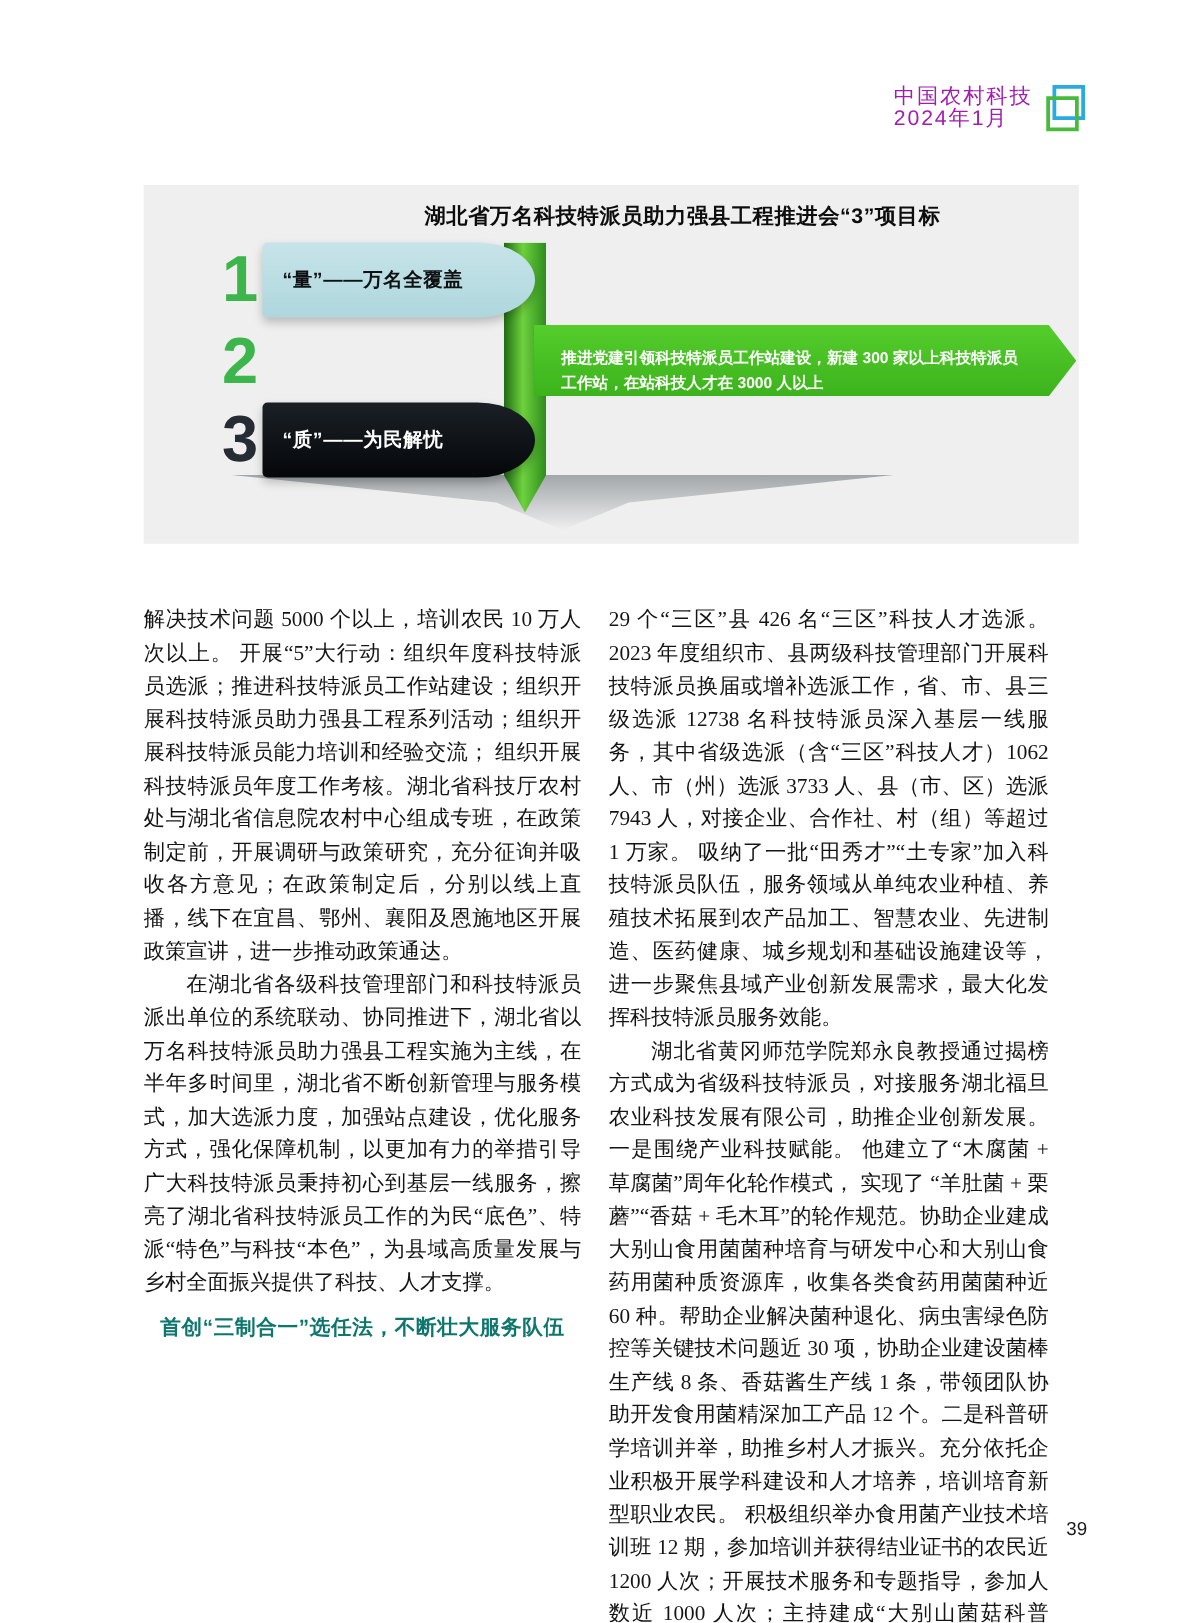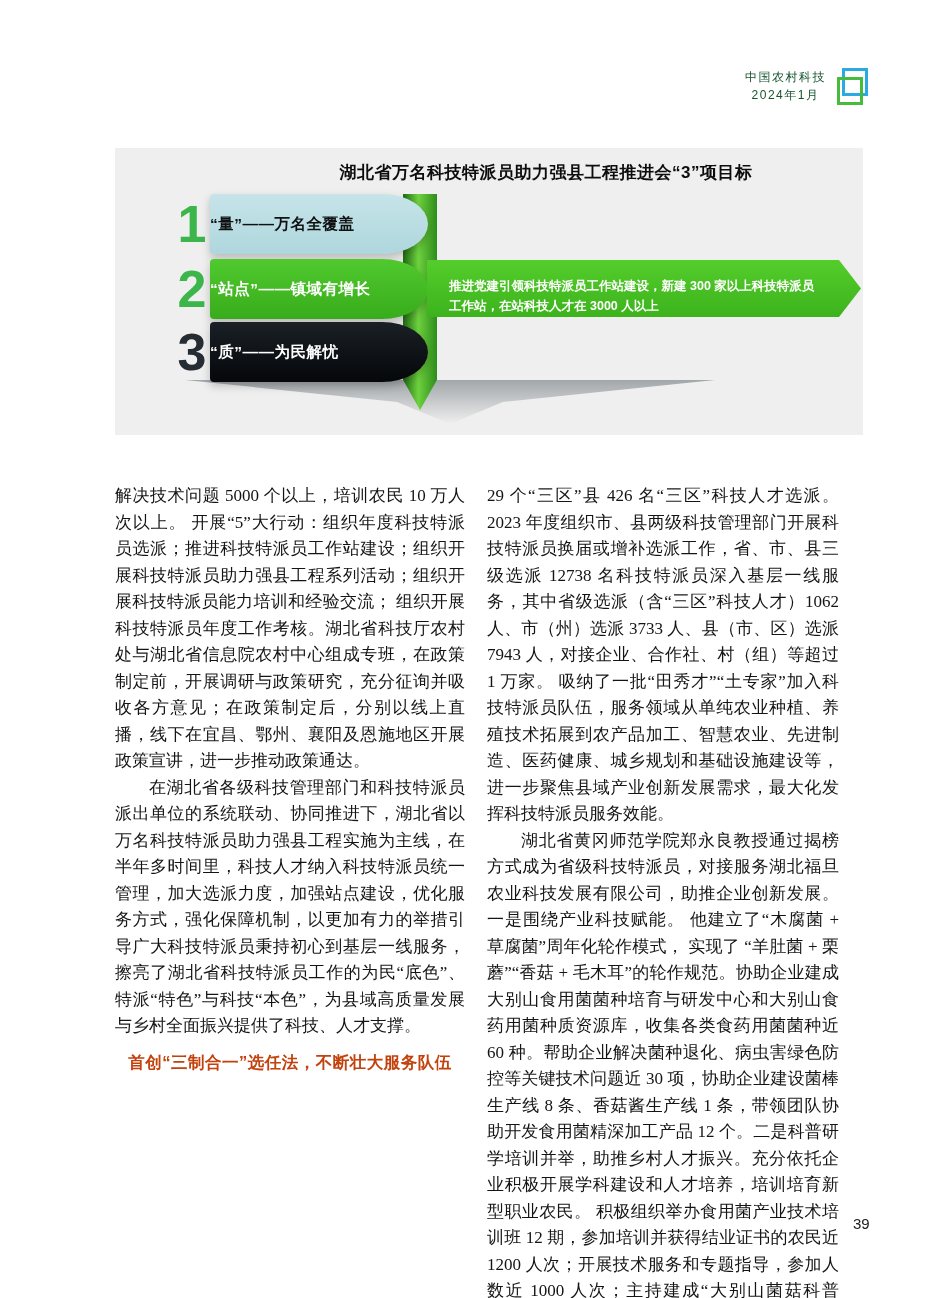--- a/index.html
+++ b/index.html
@@ -8,8 +8,8 @@
   .page { position:relative; width:950px; height:1298px; background:#ffffff; overflow:hidden; }
 
   
-  .masthead { position:absolute; top:68px; right:124px; text-align:center;
-              color:#14532d; font-size:12px; line-height:18px; letter-spacing:1.5px; }
+  .masthead { position:absolute; top:68px; right:124px; text-align:left;
+              color:#a21caf; font-size:17px; line-height:18px; letter-spacing:1.5px; }
   .logo { position:absolute; left:837px; top:68px; width:31px; height:37px; }
   .logo-blue  { position:absolute; left:5px; top:0; right:0; bottom:9px; border:3.5px solid #29abe2; }
   .logo-green { position:absolute; left:0; top:9px; right:5px; bottom:0; border:3.5px solid #47bb3c; }

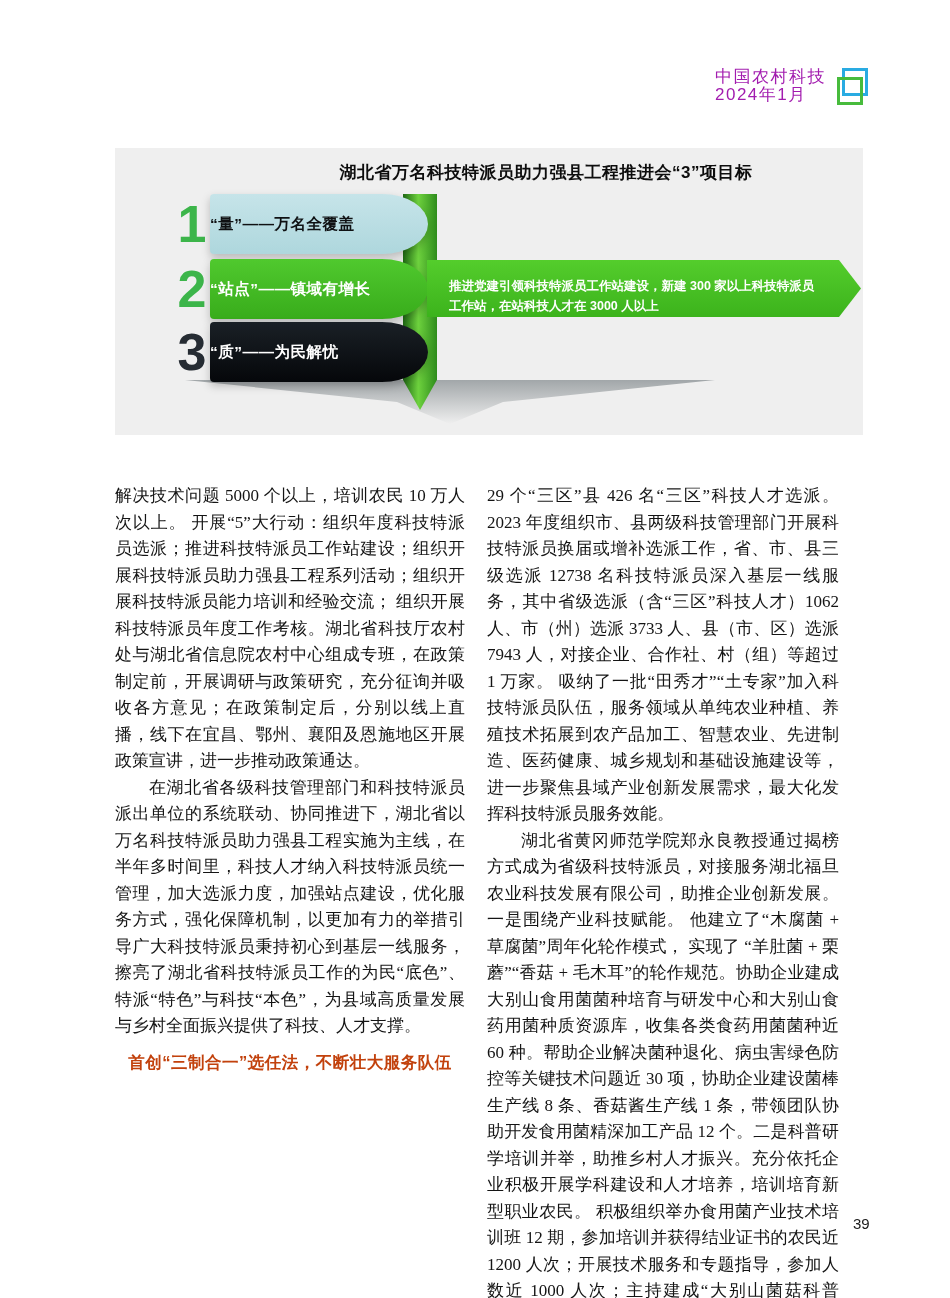--- a/index.html
+++ b/index.html
@@ -26,7 +26,7 @@
   .n3 { left:54px; top:173px; color:#262c33; }
 
   .ig-label { position:absolute; left:95px; width:218px; height:60px; z-index:2;
-              display:flex; align-items:center; 
+              display:flex; align-items:center; padding-left:16px;
               font-weight:bold; font-size:15.5px; letter-spacing:0.5px;
               border-radius:4px 46px 46px 4px / 4px 50% 50% 4px;
               filter:drop-shadow(0 4px 4px rgba(0,0,0,0.22)); }

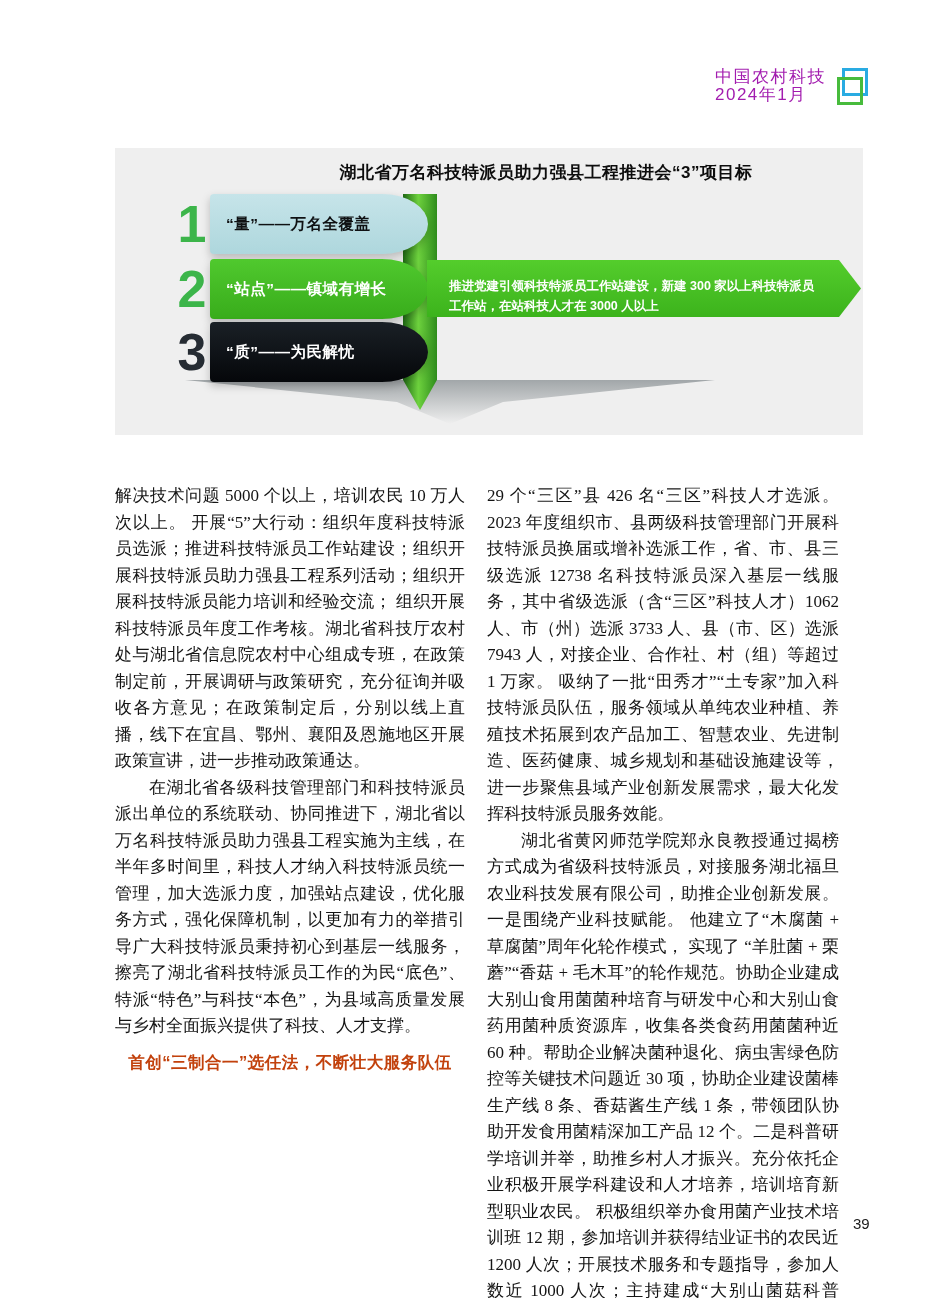--- a/index.html
+++ b/index.html
@@ -90,9 +90,6 @@
     </div>
 
     <div class="ig-num n2">2</div>
-    <div class="ig-label l2">
-      <span>“站点”——镇域有增长</span>
-    </div>
     <div class="ig-desc d2">
       <span>推进党建引领科技特派员工作站建设，新建 300 家以上科技特派员工作站，在站科技人才在 3000 人以上</span>
     </div>

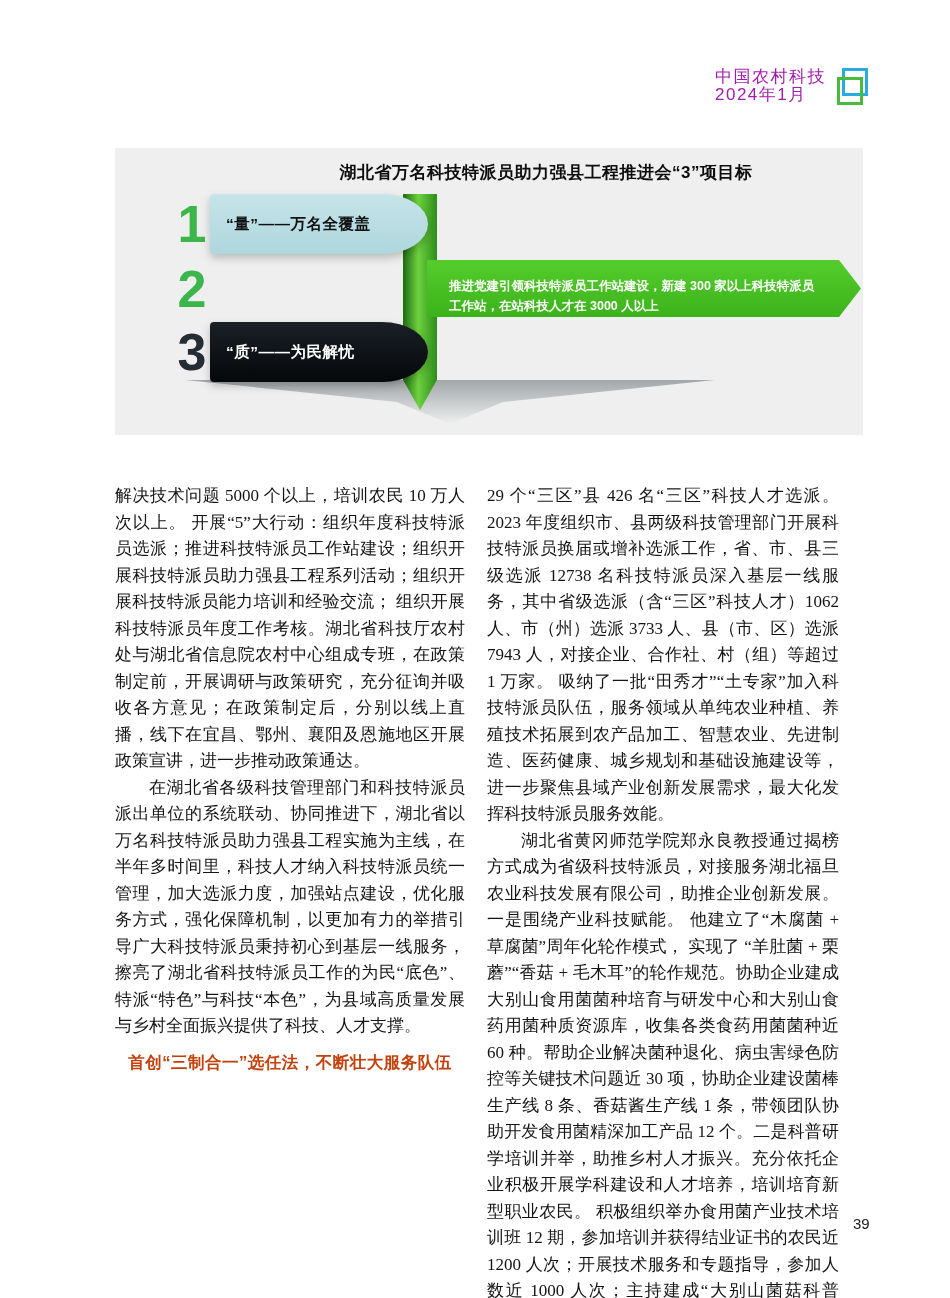--- a/index.html
+++ b/index.html
@@ -102,7 +102,7 @@
 
   <div class="col col-left">
     <p>解决技术问题 5000 个以上，培训农民 10 万人次以上。 开展“5”大行动：组织年度科技特派员选派；推进科技特派员工作站建设；组织开展科技特派员助力强县工程系列活动；组织开展科技特派员能力培训和经验交流； 组织开展科技特派员年度工作考核。湖北省科技厅农村处与湖北省信息院农村中心组成专班，在政策制定前，开展调研与政策研究，充分征询并吸收各方意见；在政策制定后，分别以线上直播，线下在宜昌、鄂州、襄阳及恩施地区开展政策宣讲，进一步推动政策通达。</p>
-    <p class="indent">在湖北省各级科技管理部门和科技特派员派出单位的系统联动、协同推进下，湖北省以万名科技特派员助力强县工程实施为主线，在半年多时间里，科技人才纳入科技特派员统一管理，加大选派力度，加强站点建设，优化服务方式，强化保障机制，以更加有力的举措引导广大科技特派员秉持初心到基层一线服务，擦亮了湖北省科技特派员工作的为民“底色”、特派“特色”与科技“本色”，为县域高质量发展与乡村全面振兴提供了科技、人才支撑。</p>
+    <p class="indent">在湖北省各级科技管理部门和科技特派员派出单位的系统联动、协同推进下，湖北省以万名科技特派员助力强县工程实施为主线，在半年多时间里，湖北省不断创新管理与服务模式，加大选派力度，加强站点建设，优化服务方式，强化保障机制，以更加有力的举措引导广大科技特派员秉持初心到基层一线服务，擦亮了湖北省科技特派员工作的为民“底色”、特派“特色”与科技“本色”，为县域高质量发展与乡村全面振兴提供了科技、人才支撑。</p>
     <p class="section-heading">首创“三制合一”选任法，不断壮大服务队伍</p>
   </div>
 

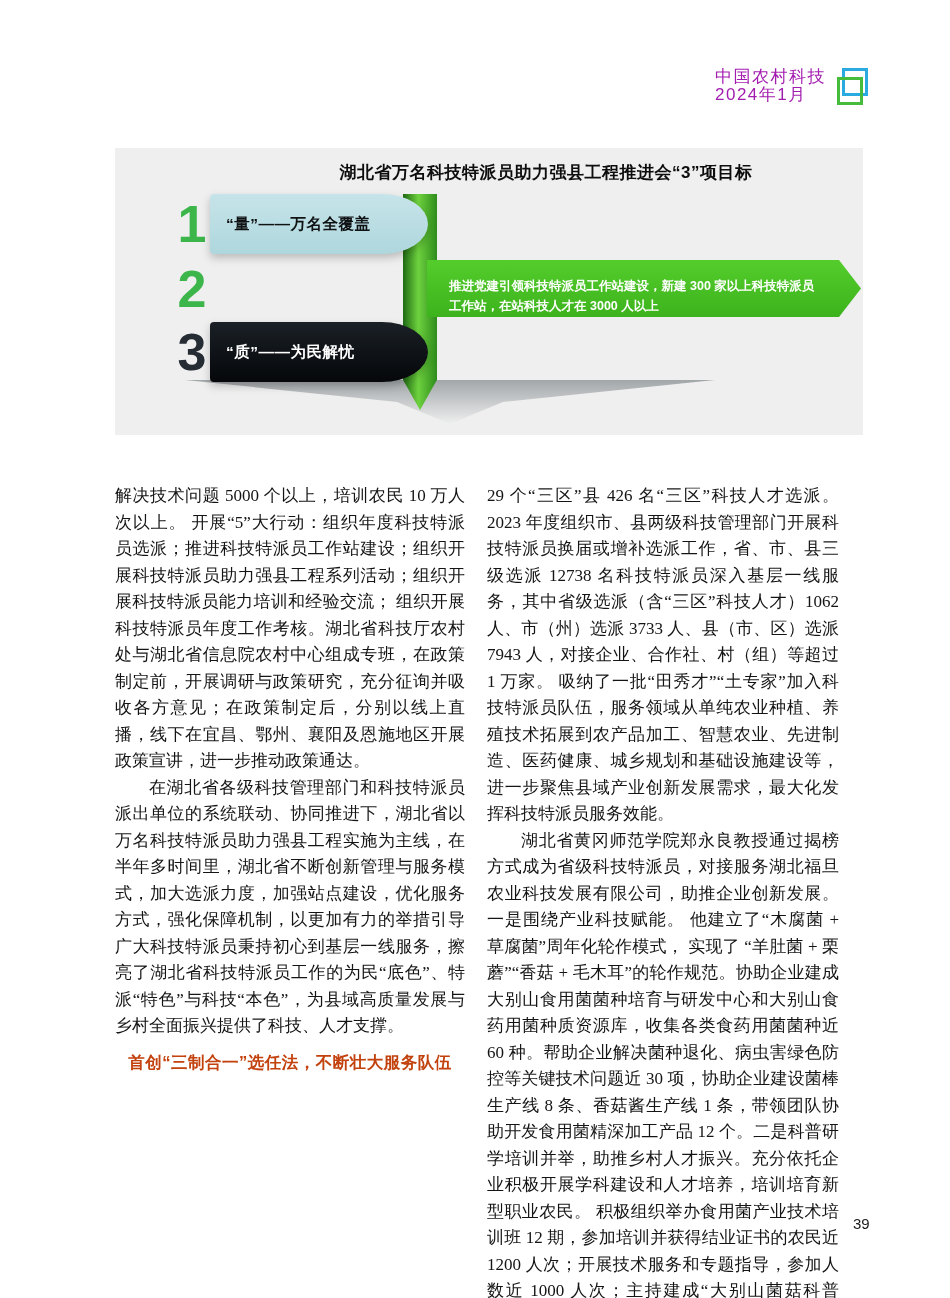--- a/index.html
+++ b/index.html
@@ -59,7 +59,7 @@
   .col-right { left:487px; width:352px; }
   .col p.indent { text-indent:2em; }
   .section-heading { font-family:"Liberation Sans",sans-serif; font-weight:bold;
-                     font-size:16.5px; color:#c2410c; text-align:center;
+                     font-size:16.5px; color:#0f766e; text-align:center;
                      margin:9px 0 7px; letter-spacing:0.5px; text-indent:0; }
 
   .page-num { position:absolute; left:838px; top:1215px; font-size:15px; color:#1a1a1a;margin-left:15px; }

